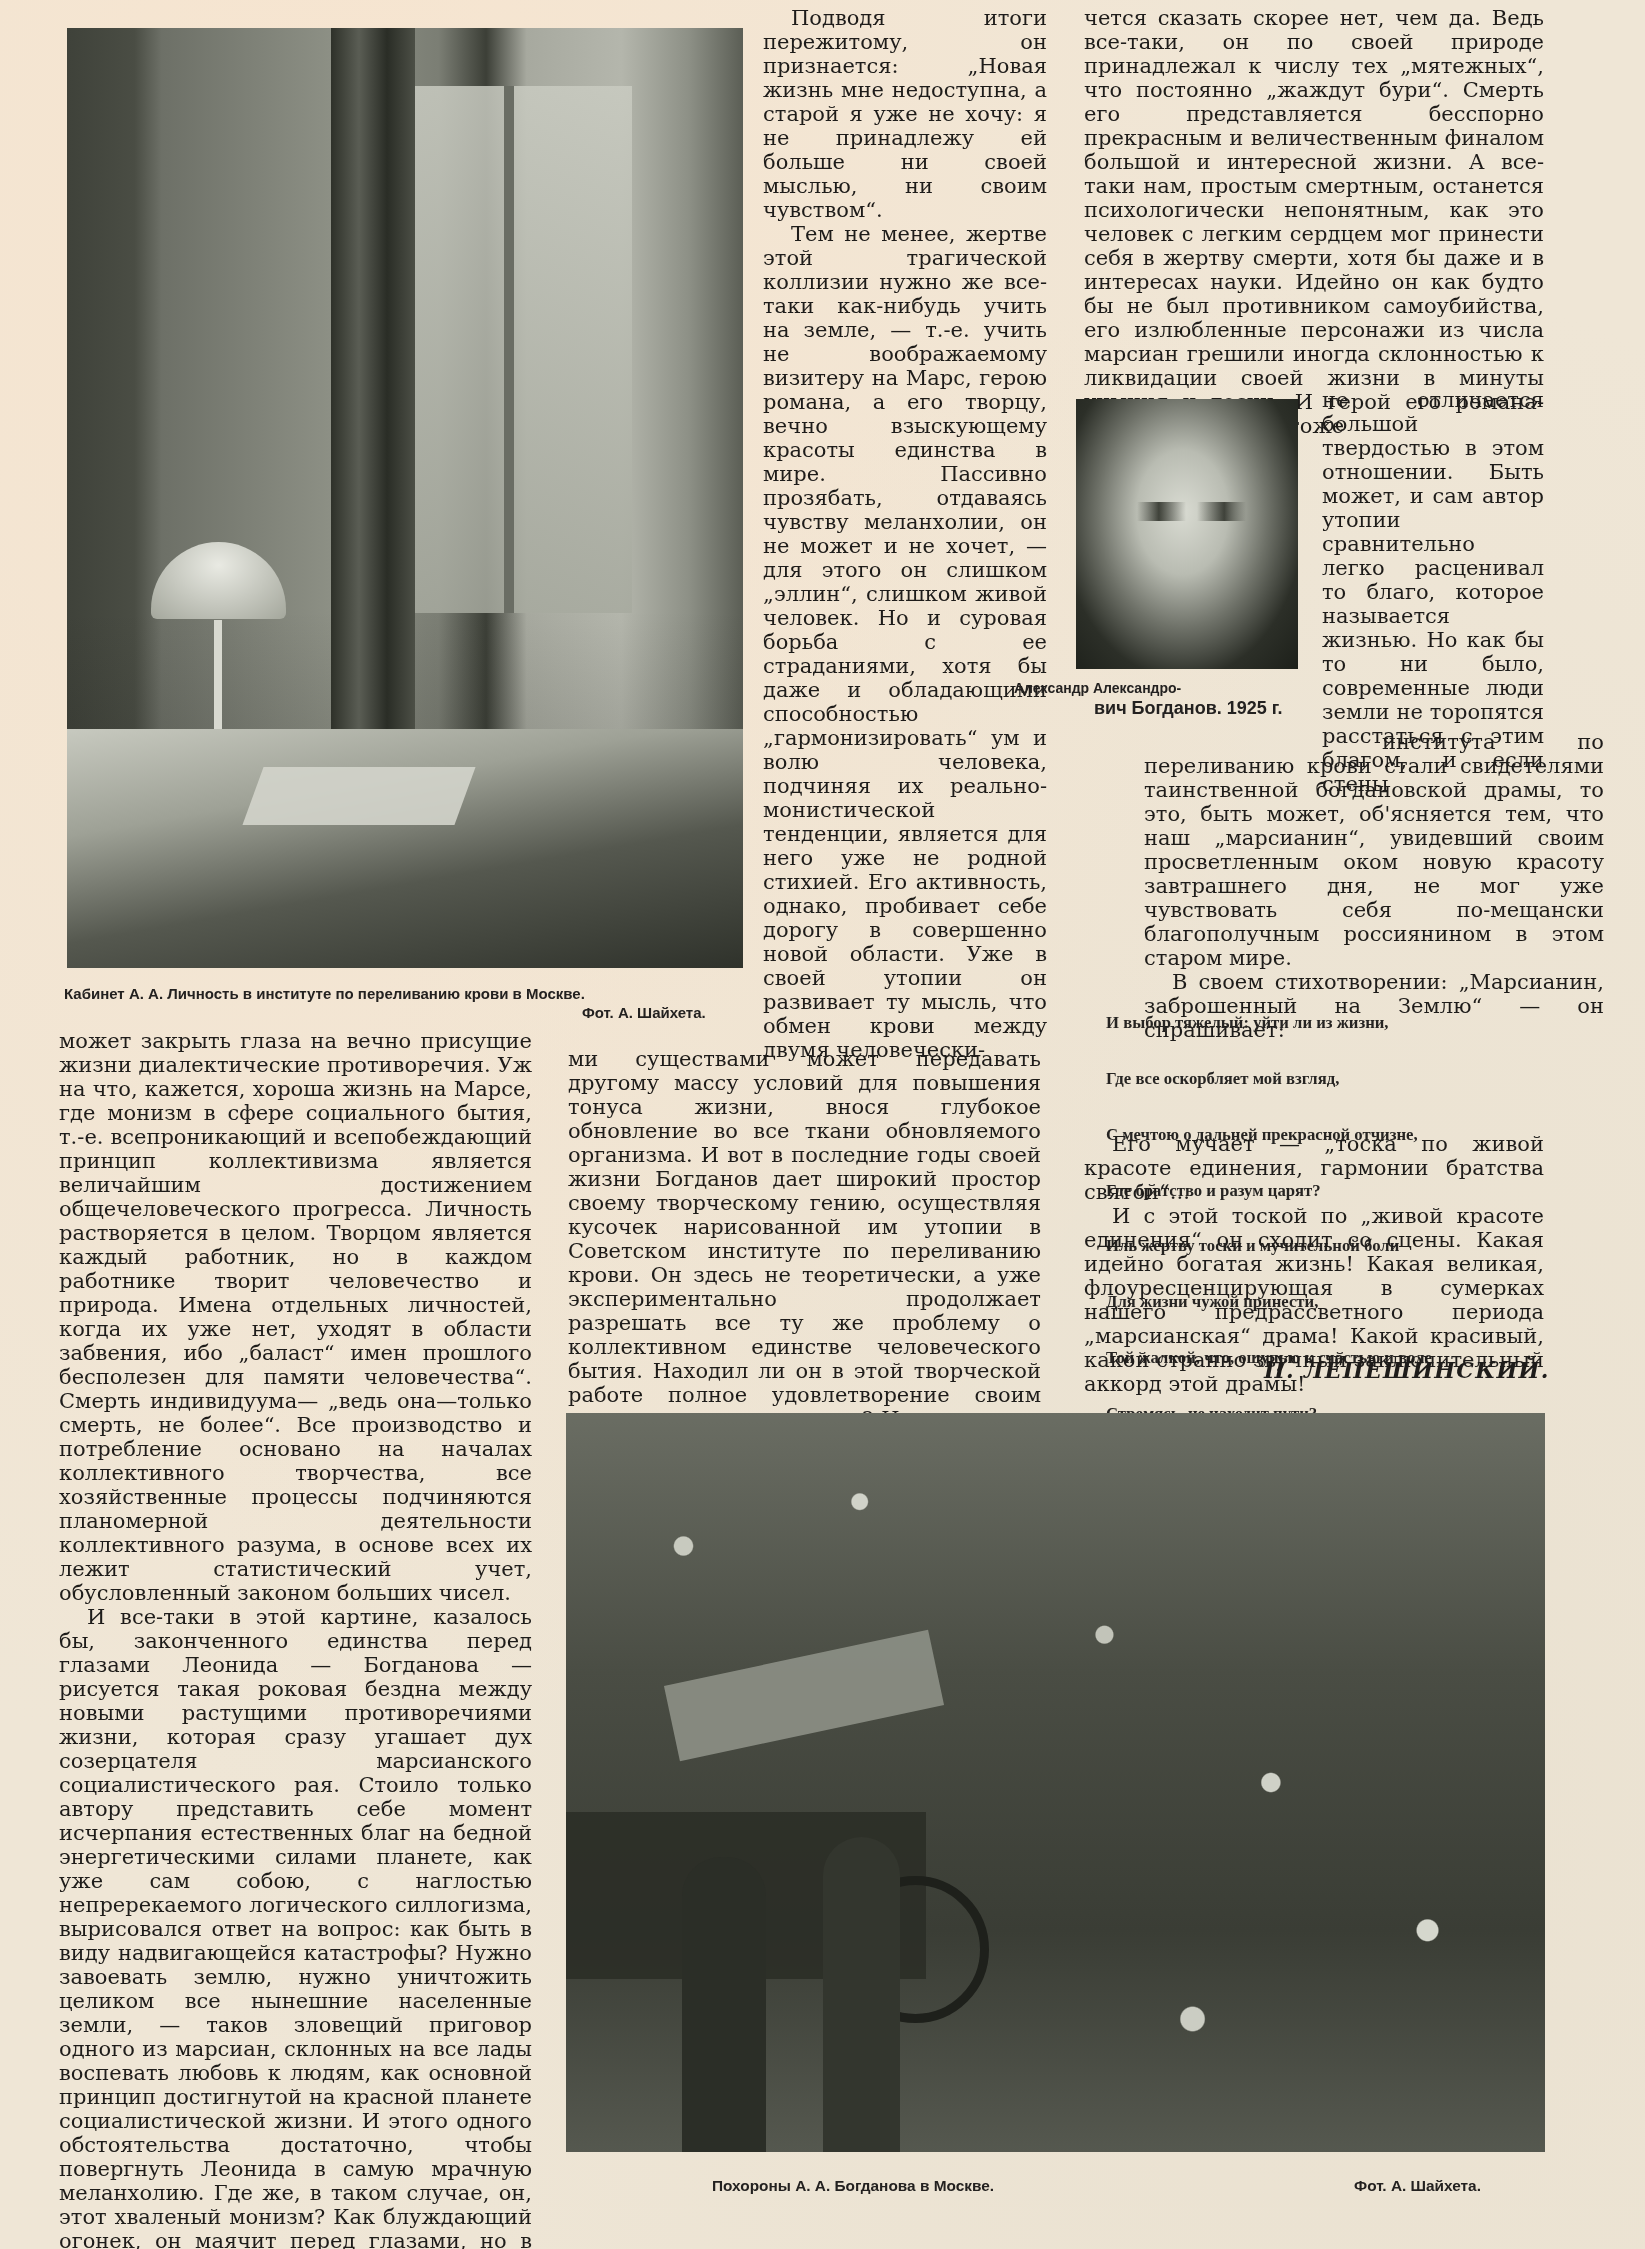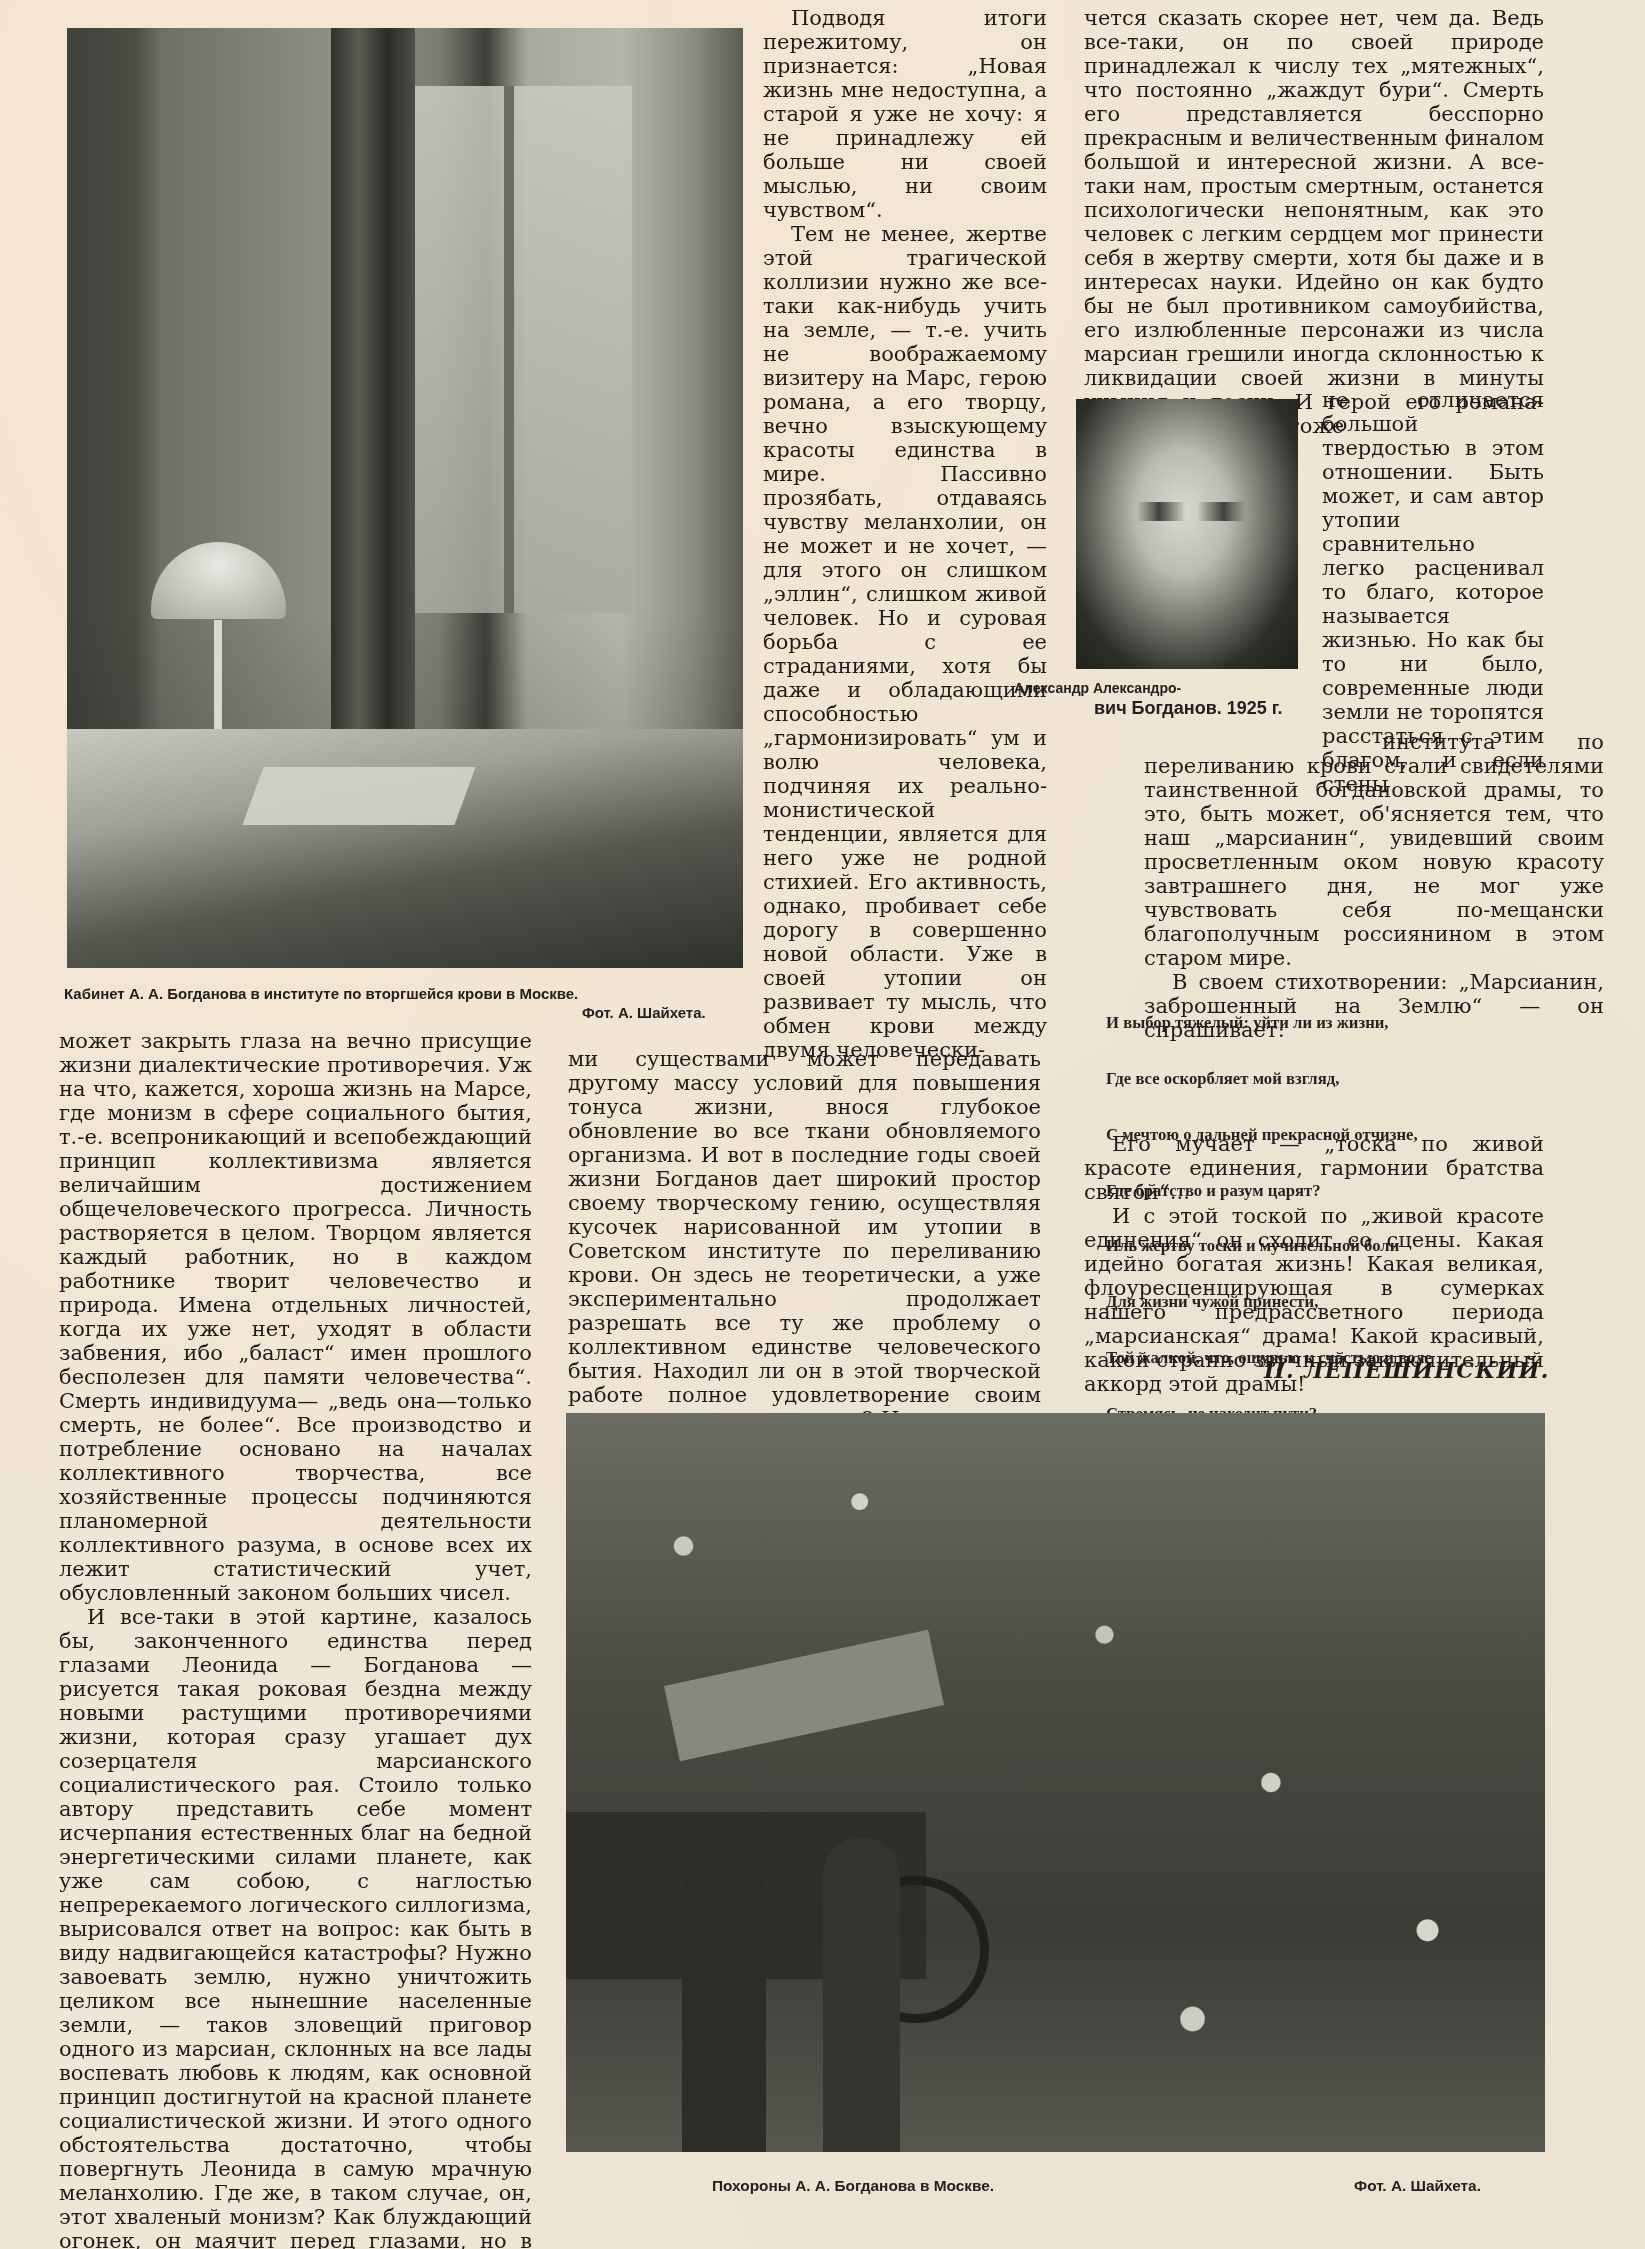--- a/index.html
+++ b/index.html
@@ -42,7 +42,7 @@
   <div class="abs" style="left:0; top:701px; width:676px; height:239px; background:linear-gradient(170deg,#c7c9bf 0,#9ea196 30%,#55584f 60%,#2f322b 100%);"></div>
   <div class="abs" style="left:186px; top:739px; width:212px; height:58px; background:#d3d4cb; transform:skewX(-20deg); opacity:.9;"></div>
 </div>
-<div class="caption" style="left:64px; top:985px;">Кабинет А. А. Богданова в институте по вторгшейся крови в Москве.</div>
+<div class="caption" style="left:64px; top:985px;">Кабинет А. А. Личность в институте по переливанию крови в Москве.</div>
 <div class="caption" style="left:582px; top:1004px;">Фот. А. Шайхета.</div>
 
 <div class="col" style="left:763px; top:6.4px; width:284px;">

